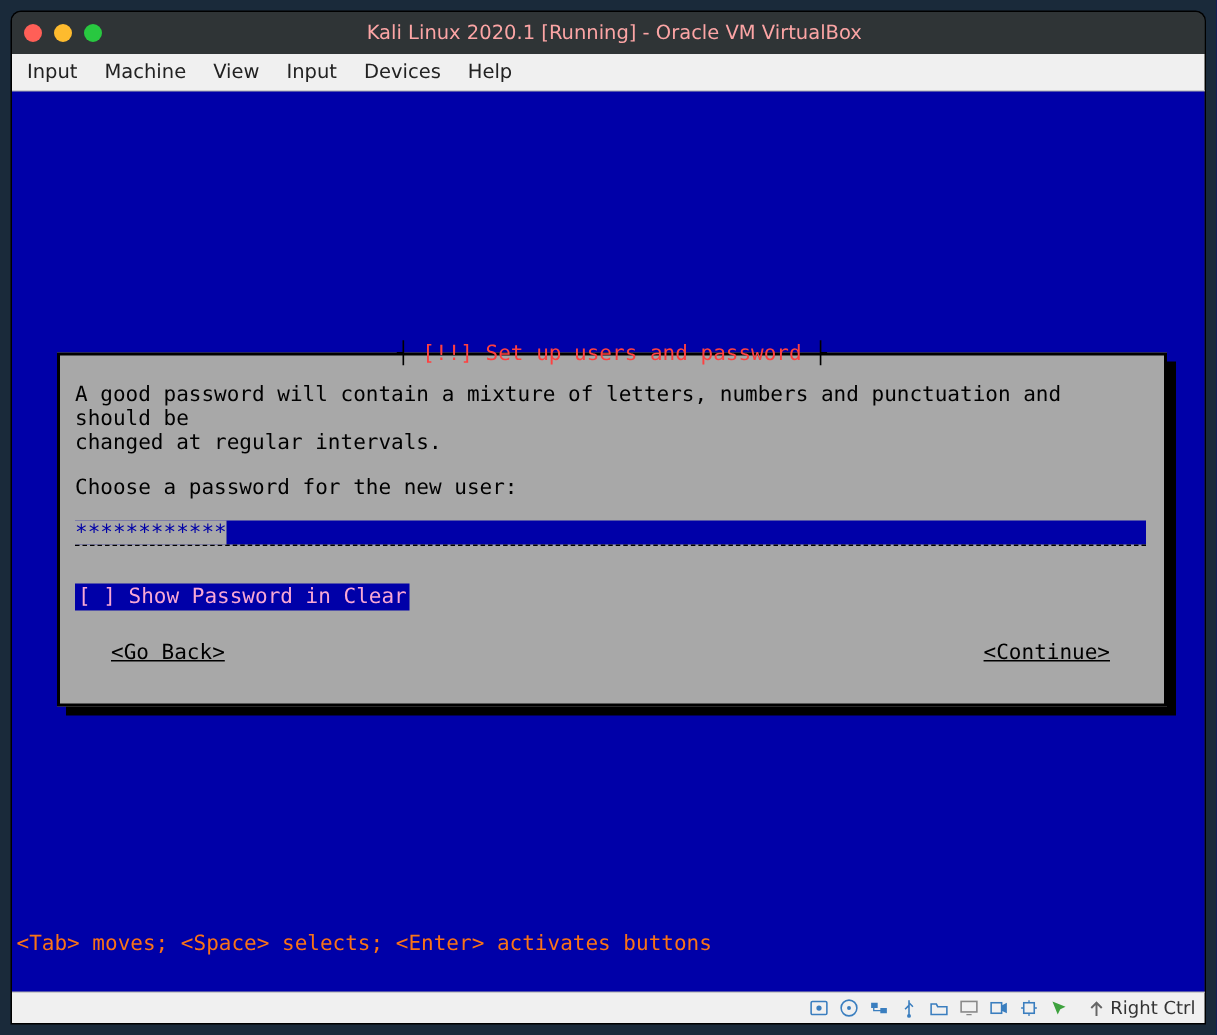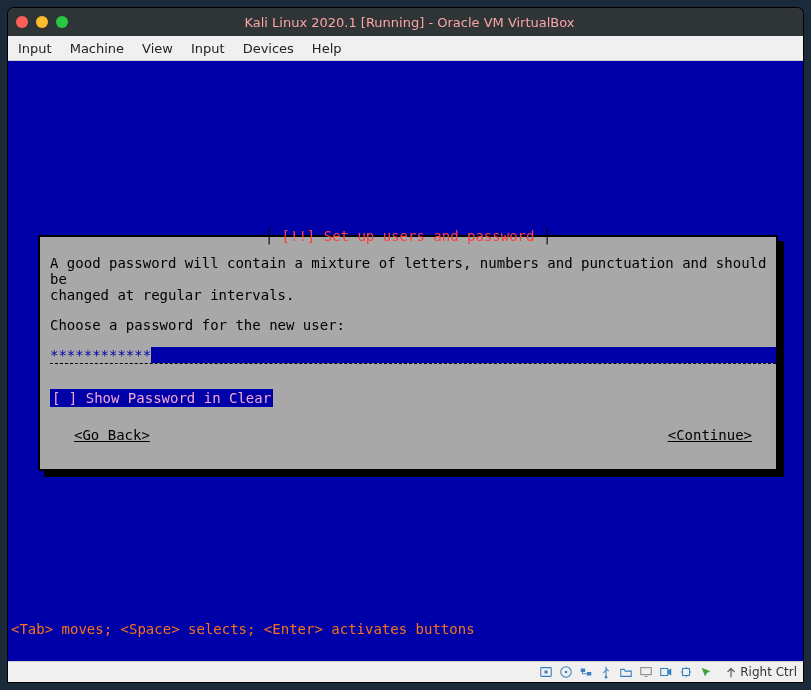--- a/index.html
+++ b/index.html
@@ -102,7 +102,7 @@
     color: #000;
   }
   .dialog-body {
-    padding: 18px 0 0 10px;
+    padding: 18px 12px 0 10px;
     line-height: 1.15;
   }
   .pw-row {

